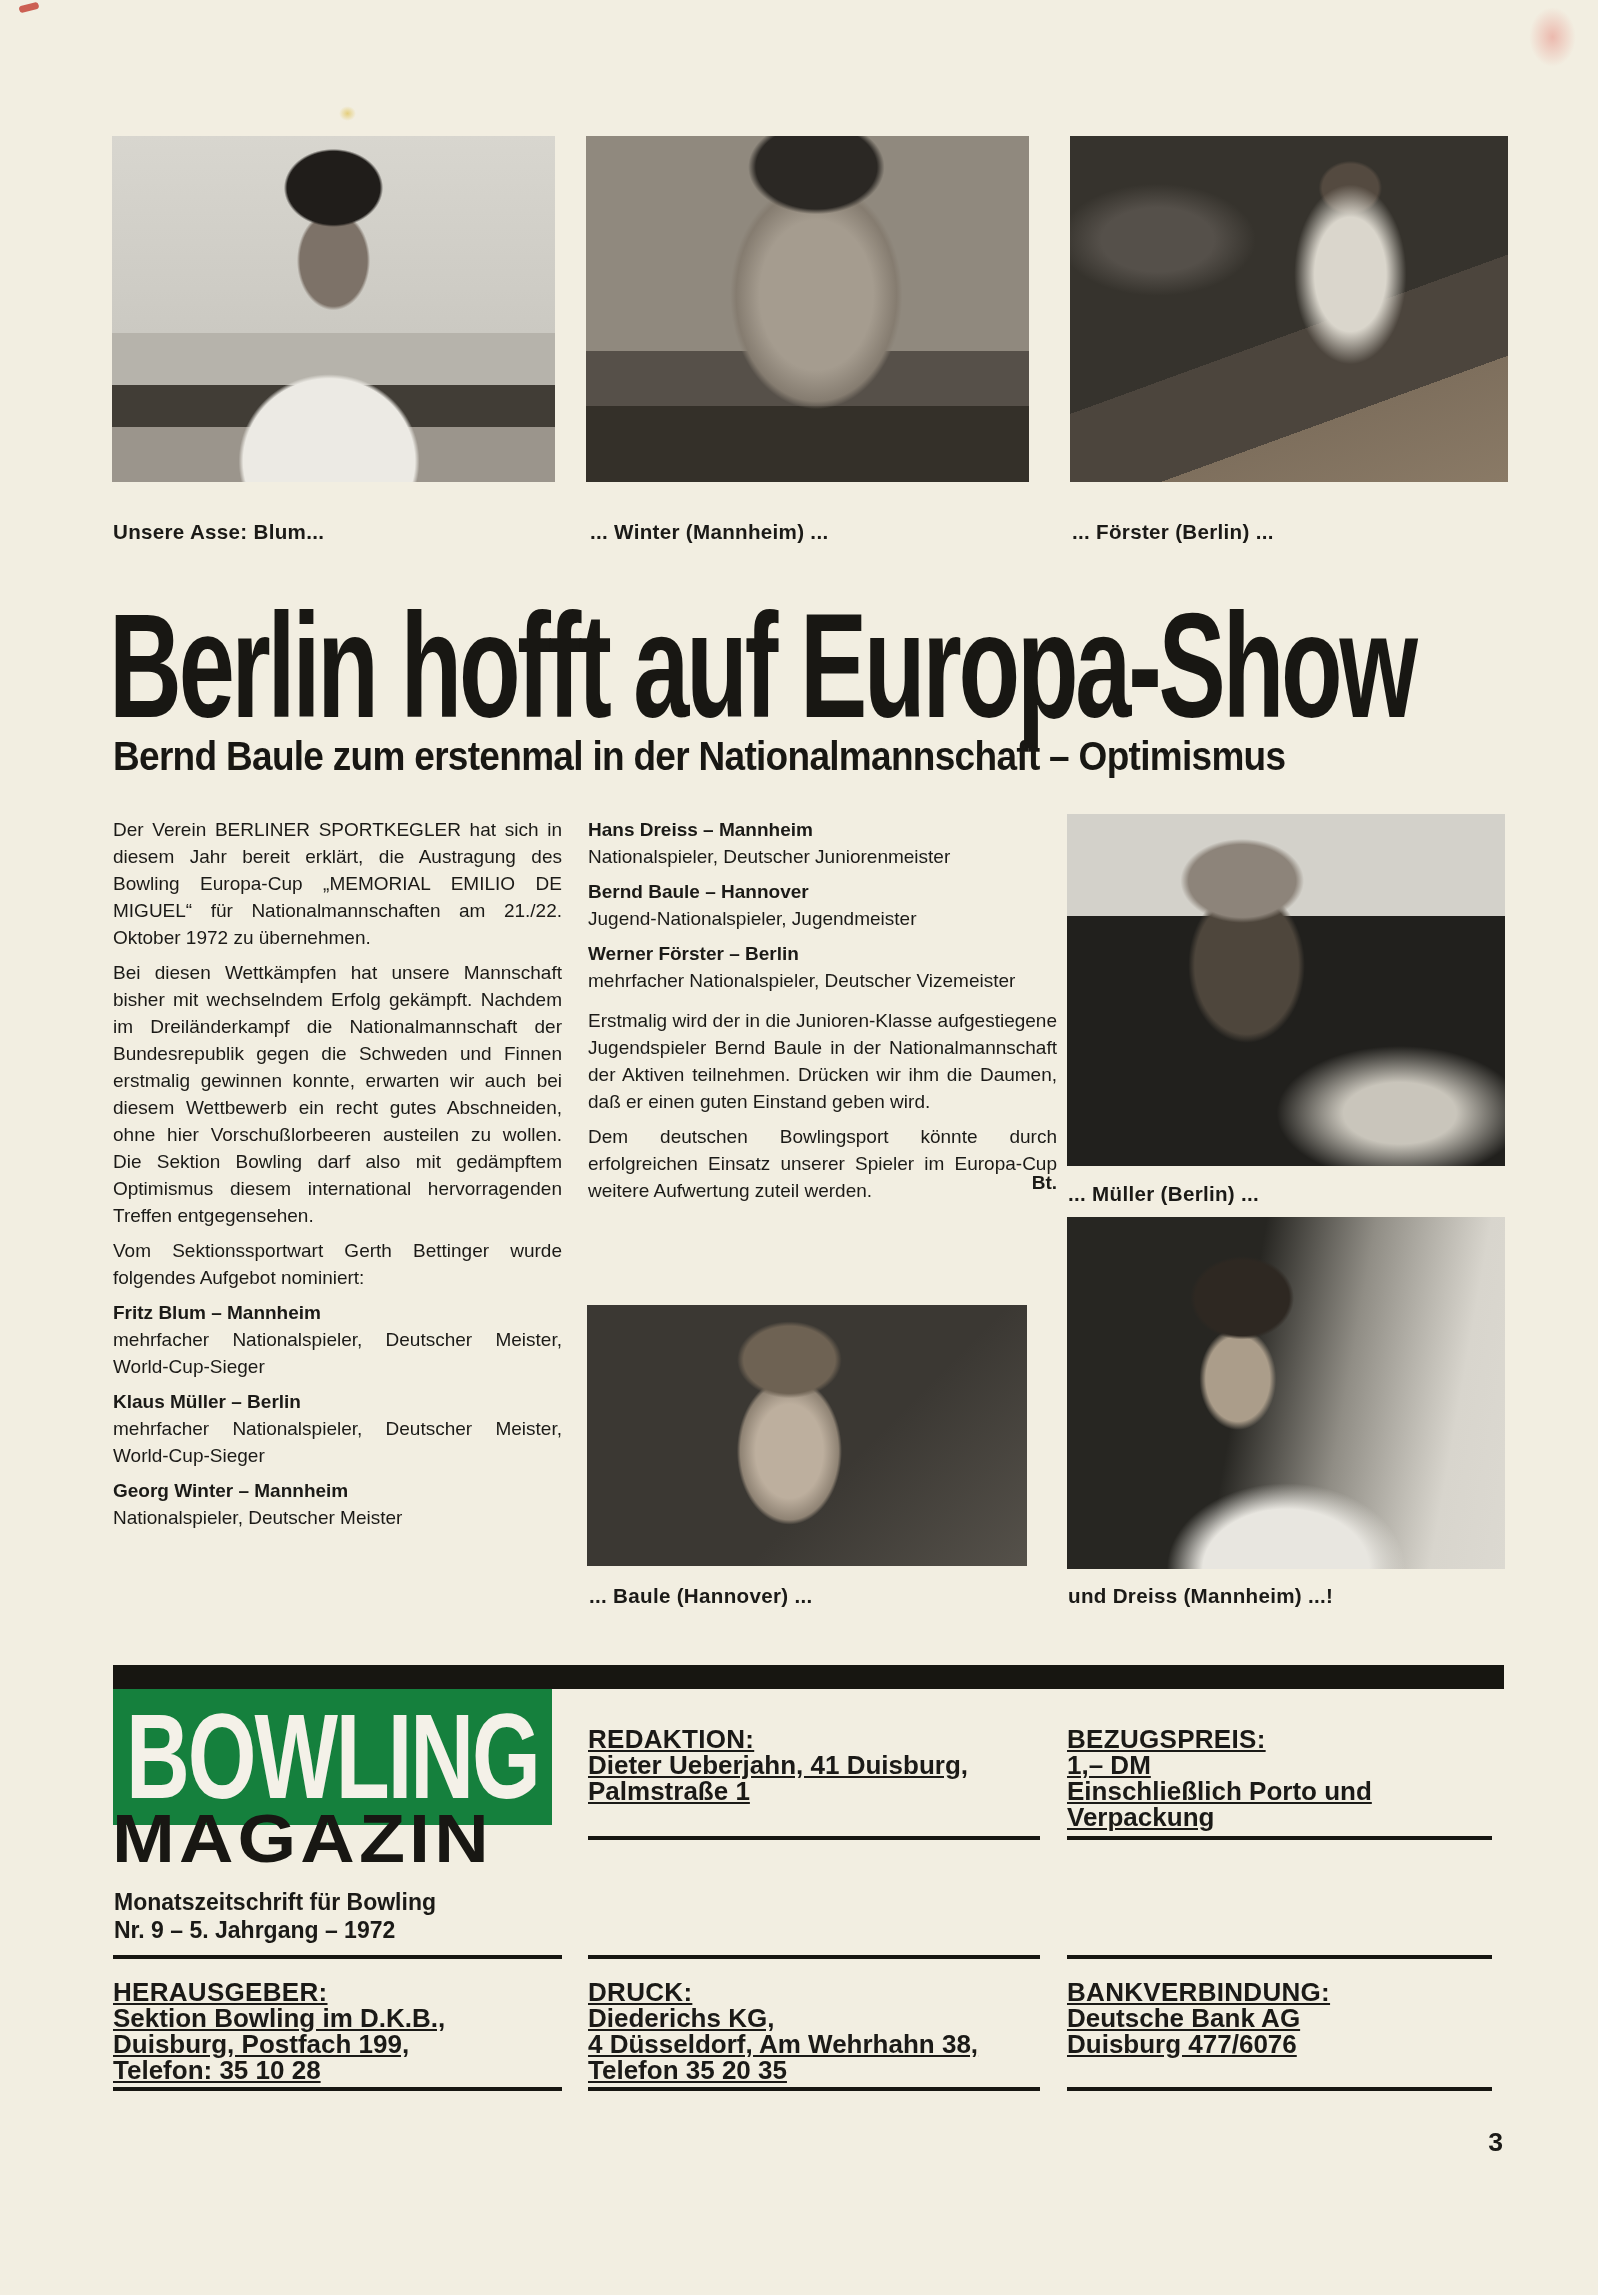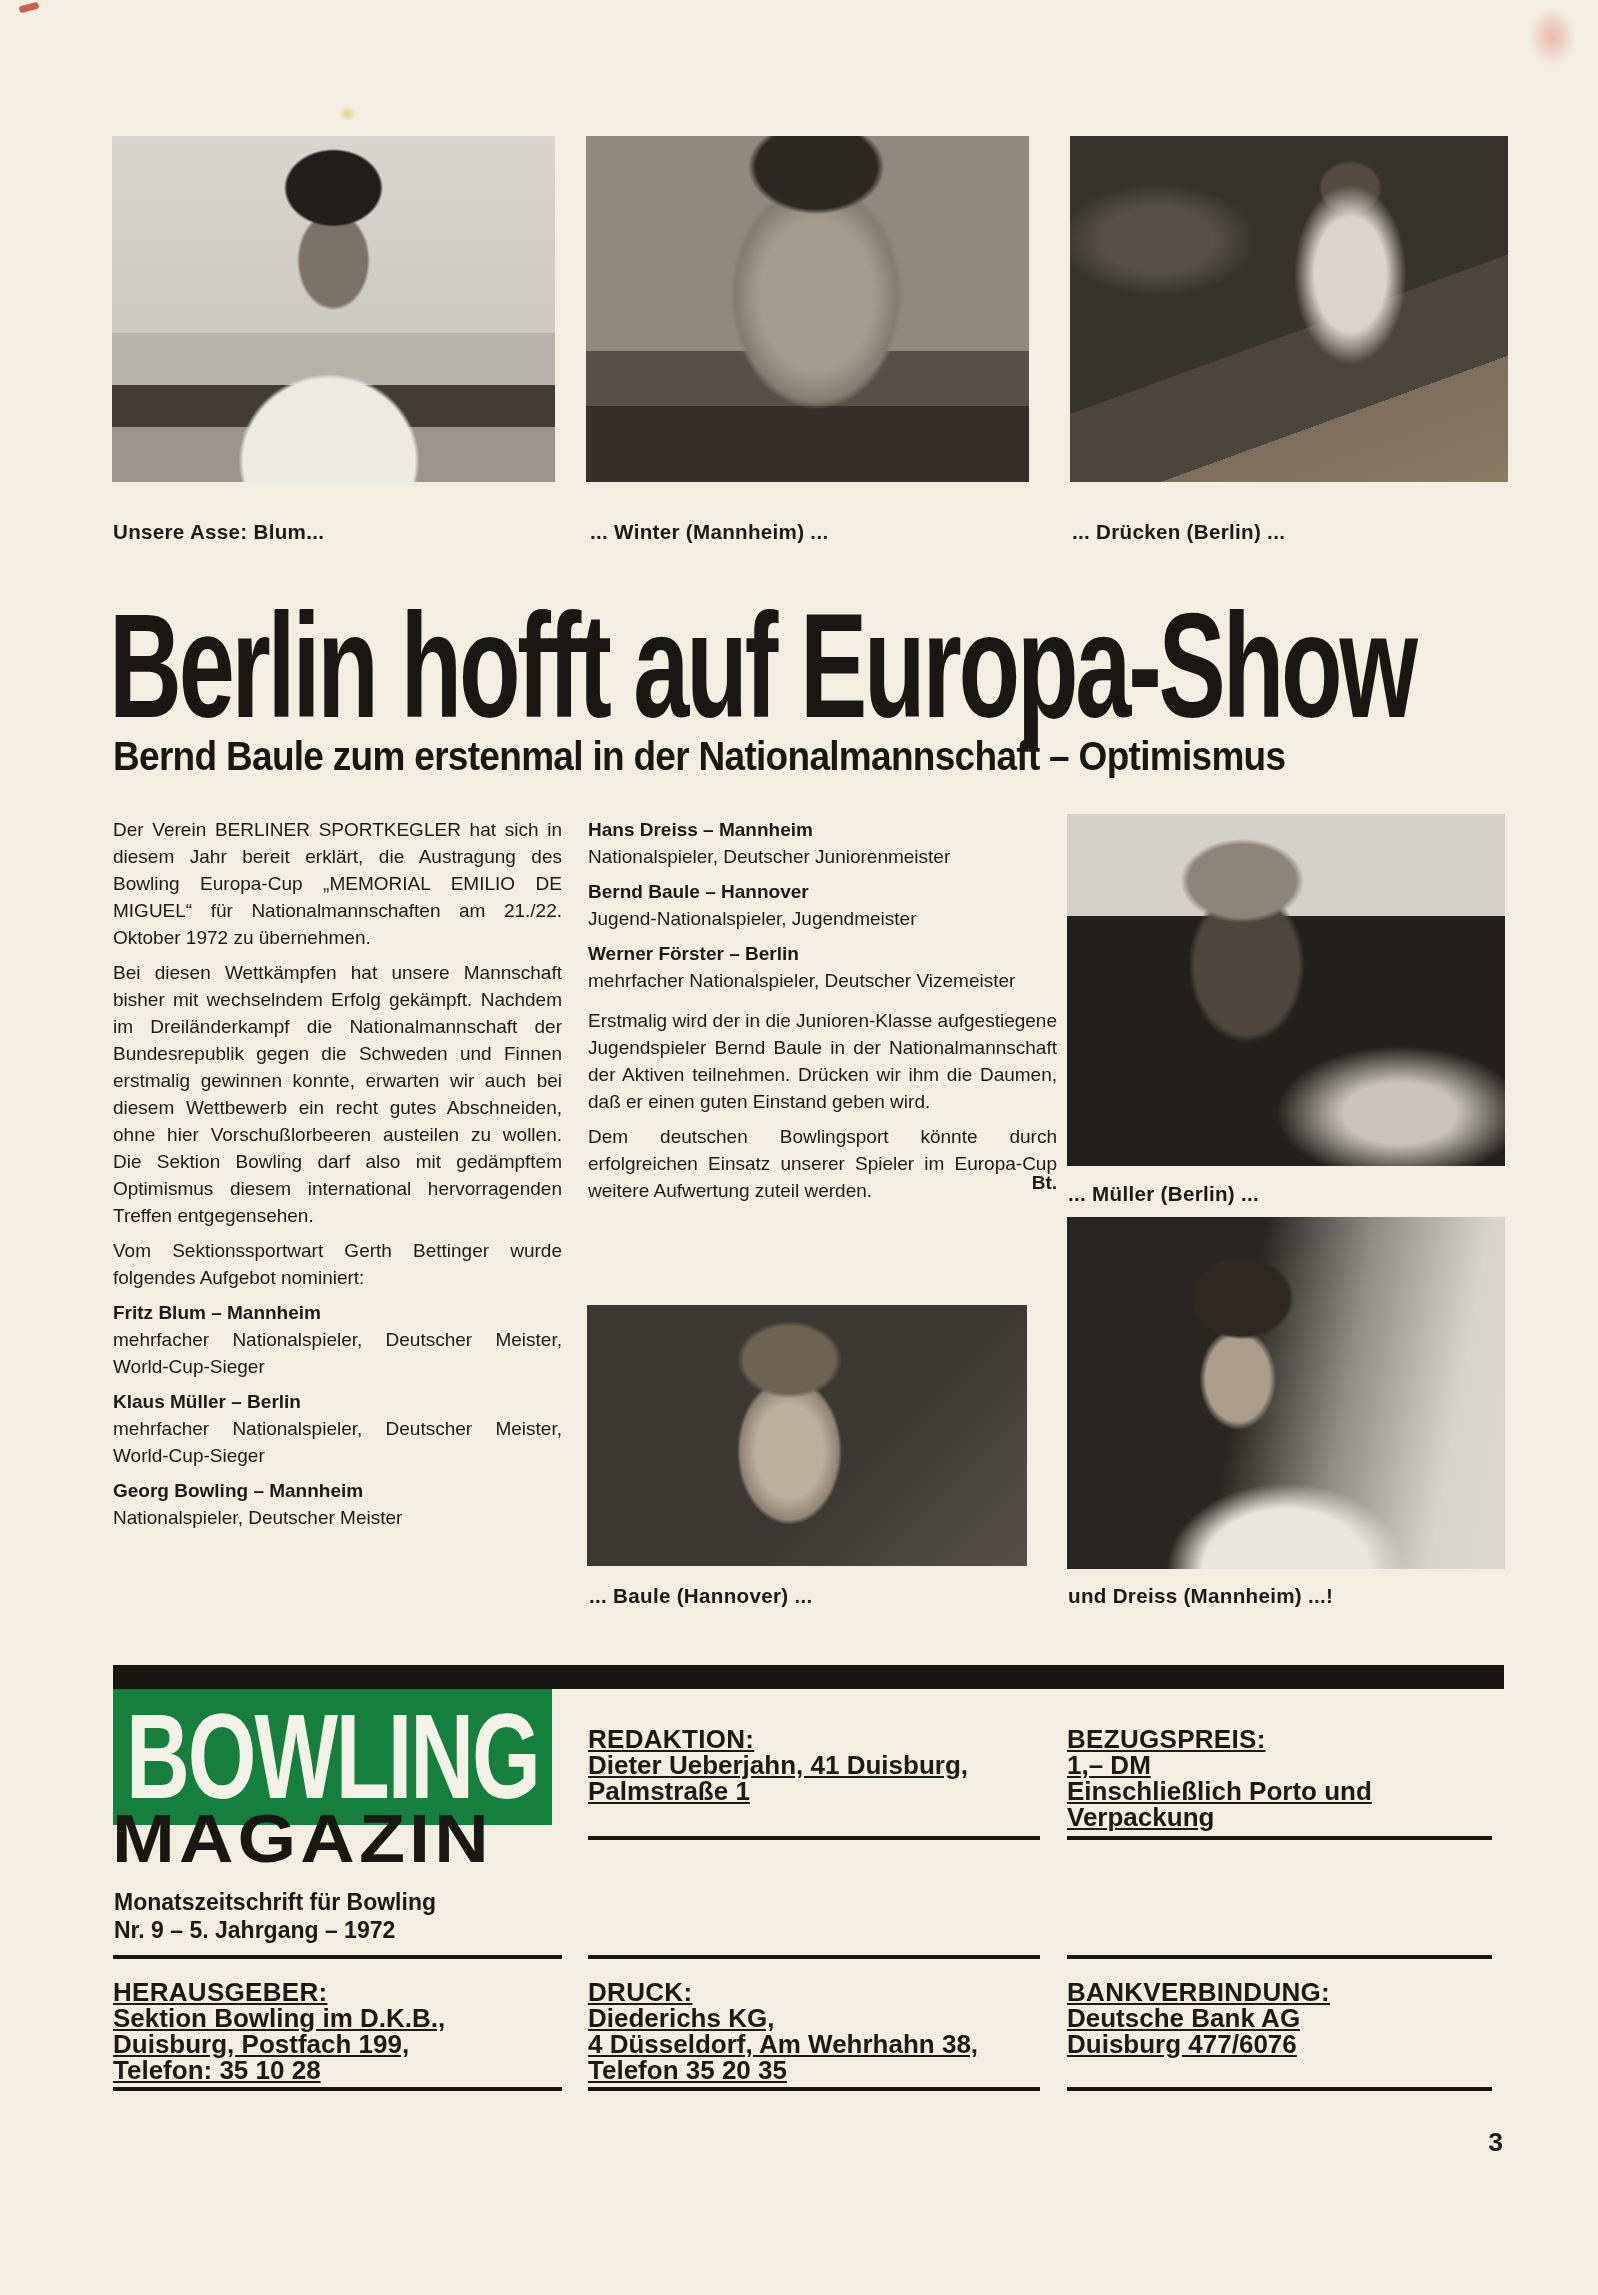--- a/index.html
+++ b/index.html
@@ -128,7 +128,7 @@
   <div class="photo photo-foerster"></div>
   <div class="caption cap-blum">Unsere Asse: Blum...</div>
   <div class="caption cap-winter">... Winter (Mannheim) ...</div>
-  <div class="caption cap-foerster">... Drücken (Berlin) ...</div>
+  <div class="caption cap-foerster">... Förster (Berlin) ...</div>
 
   <div class="headline">Berlin hofft auf Europa-Show</div>
   <div class="subhead">Bernd Baule zum erstenmal in der Nationalmannschaft – Optimismus</div>

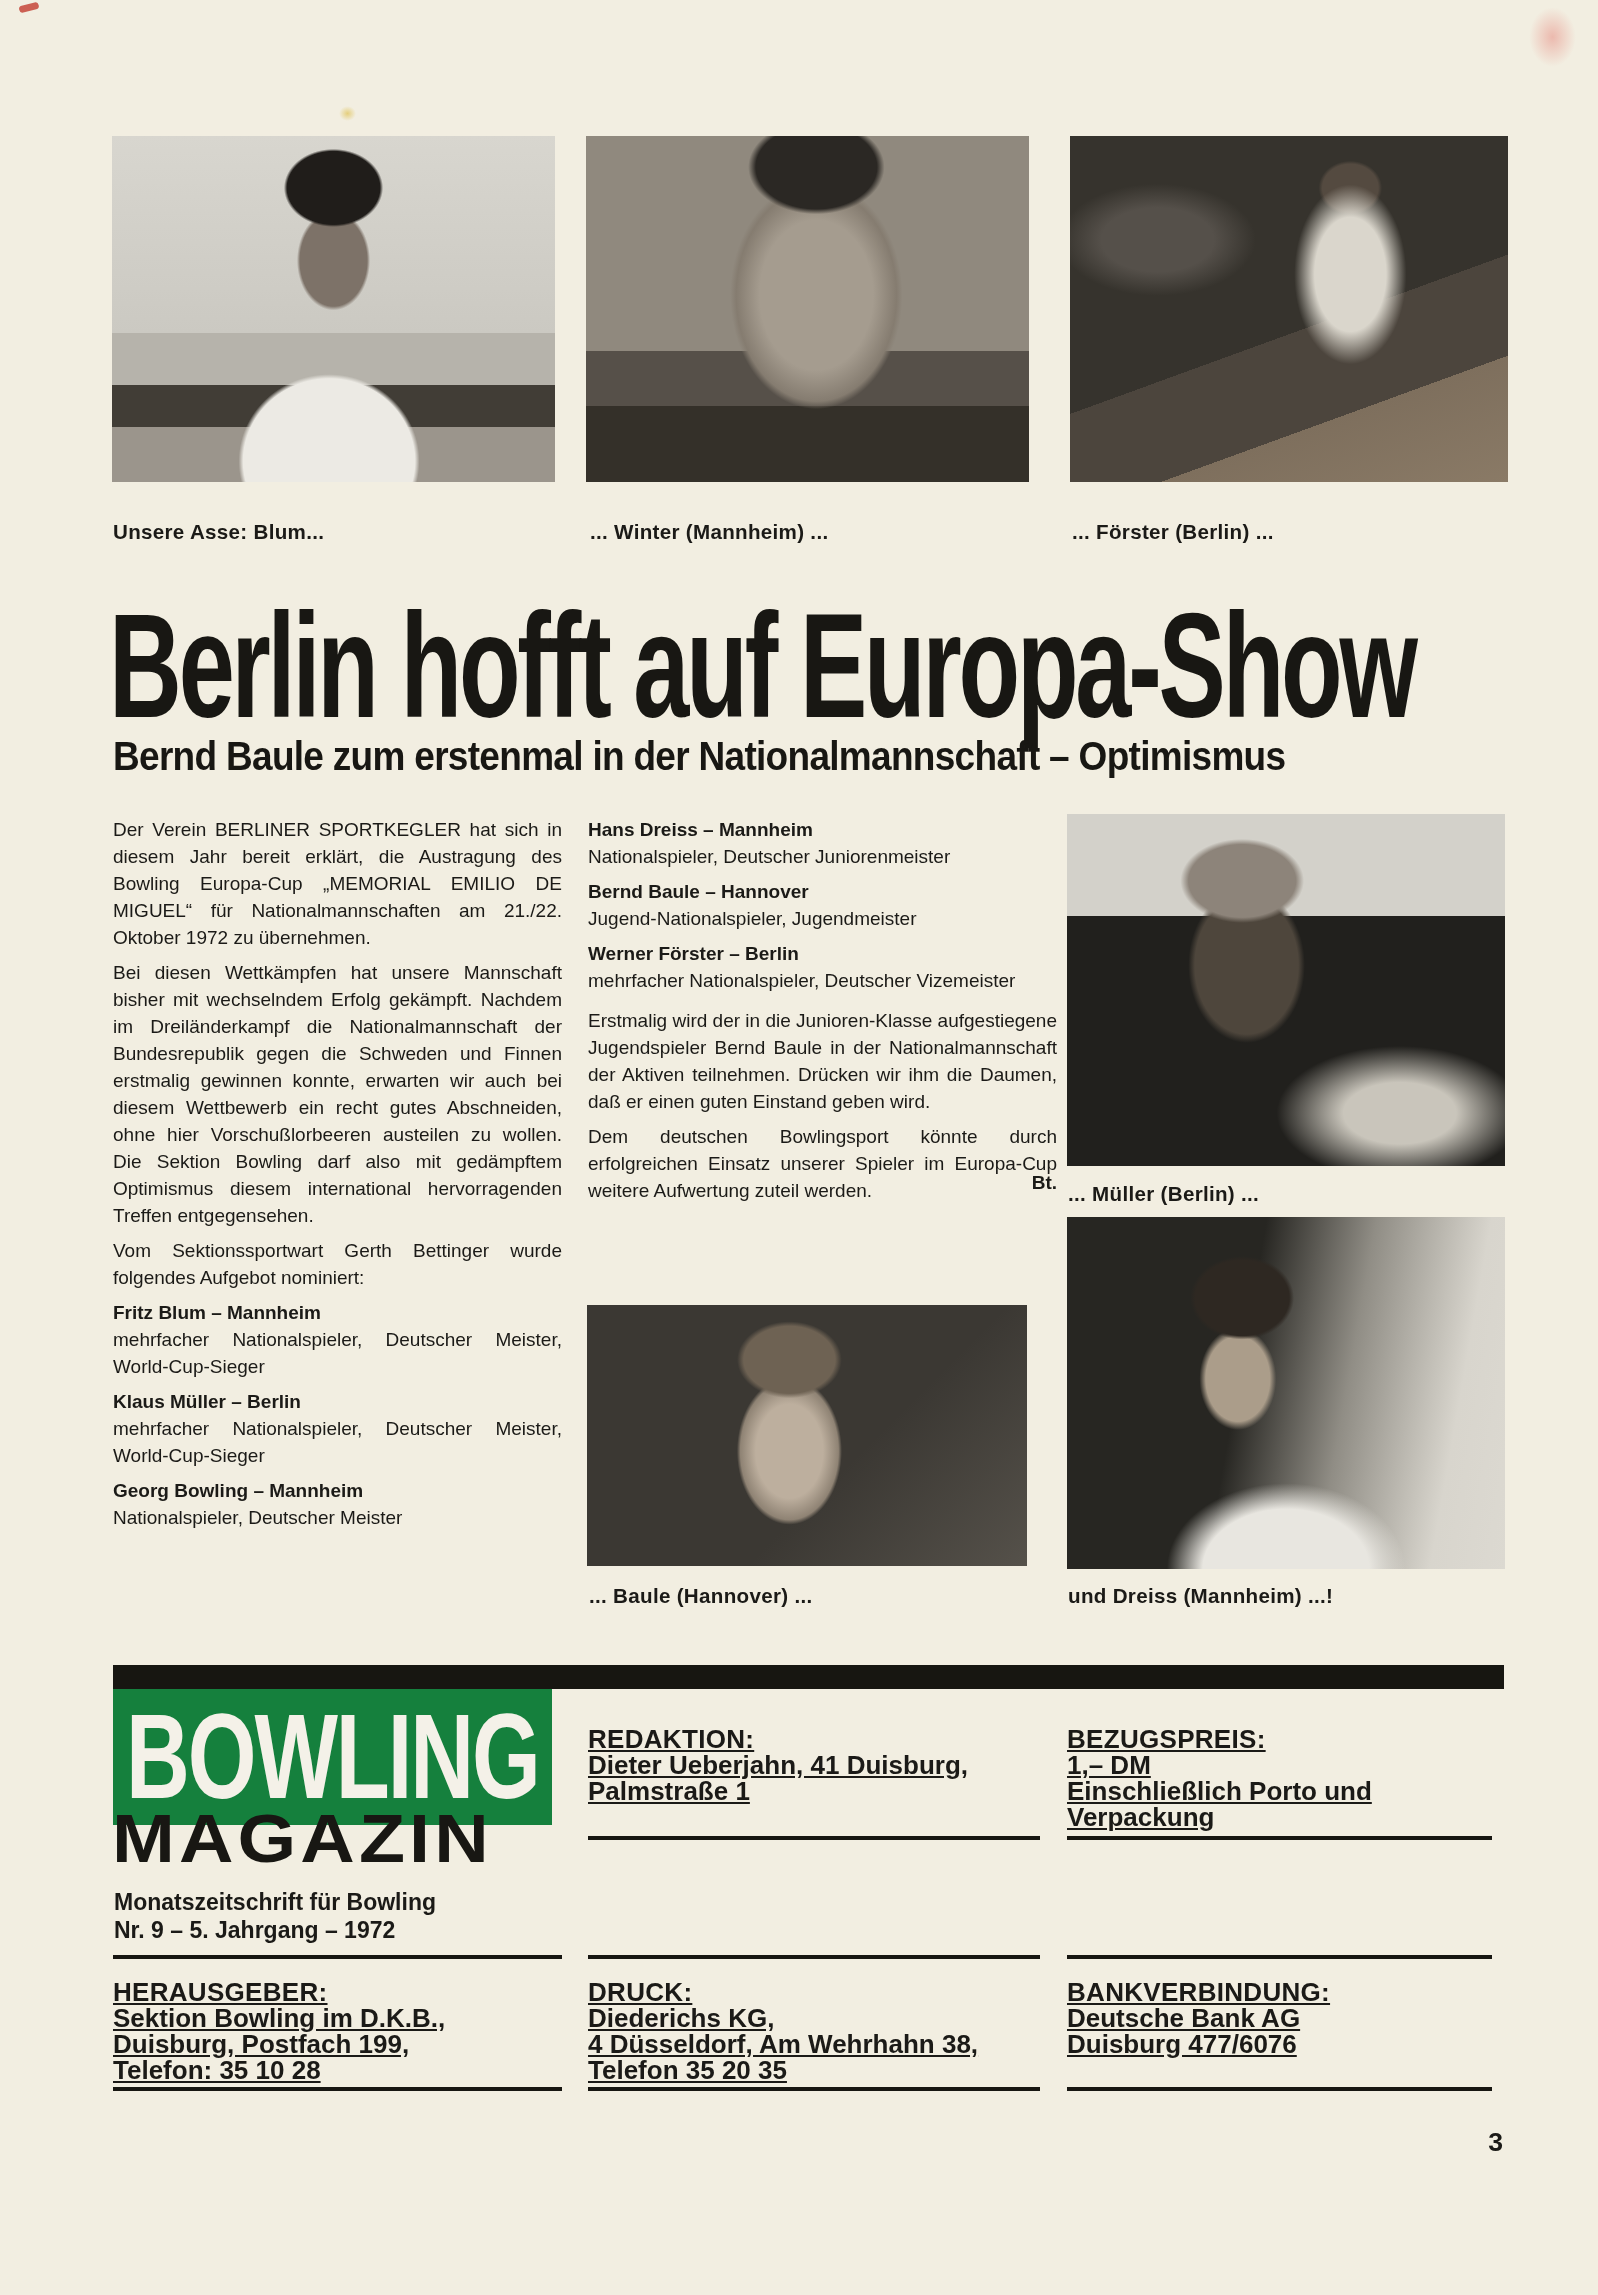--- a/index.html
+++ b/index.html
@@ -146,7 +146,7 @@
       <div class="desc">mehrfacher Nationalspieler, Deutscher Meister, World-Cup-Sieger</div>
     </div>
     <div class="roster">
-      <div class="name">Georg Bowling – Mannheim</div>
+      <div class="name">Georg Winter – Mannheim</div>
       <div class="desc">Nationalspieler, Deutscher Meister</div>
     </div>
   </div>

